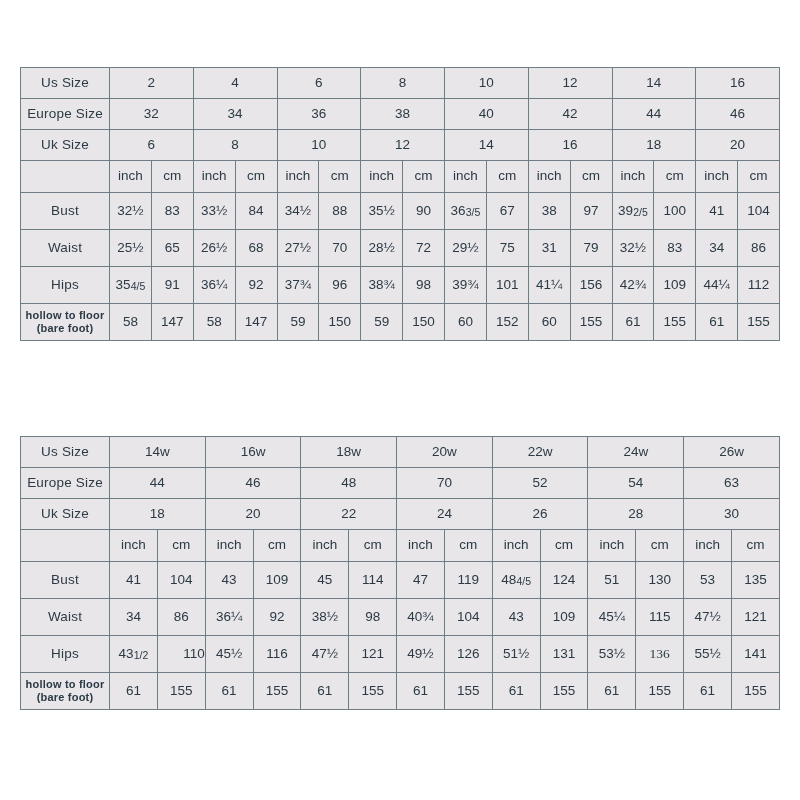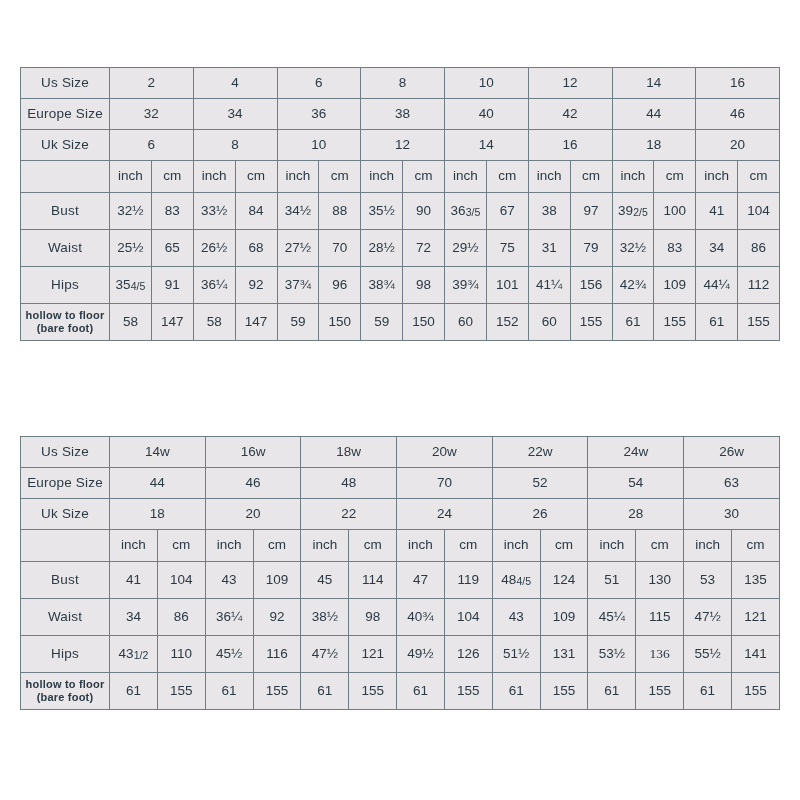--- a/index.html
+++ b/index.html
@@ -326,7 +326,7 @@
           <tr class="meas-row">
             <td class="rowlabel" style="width: 88px;">Hips</td>
             <td class="inch" style="width: 55.68px;">43<span class="frac-sub">1/2</span></td>
-            <td class="cm" style="width: 40.32px;">110</td>
+            <td class="cm" style="width: 40.32px; text-align: right;">110</td>
             <td class="inch" style="width: 55.68px;">45½</td>
             <td class="cm" style="width: 40.32px;">116</td>
             <td class="inch" style="width: 55.68px;">47½</td>

